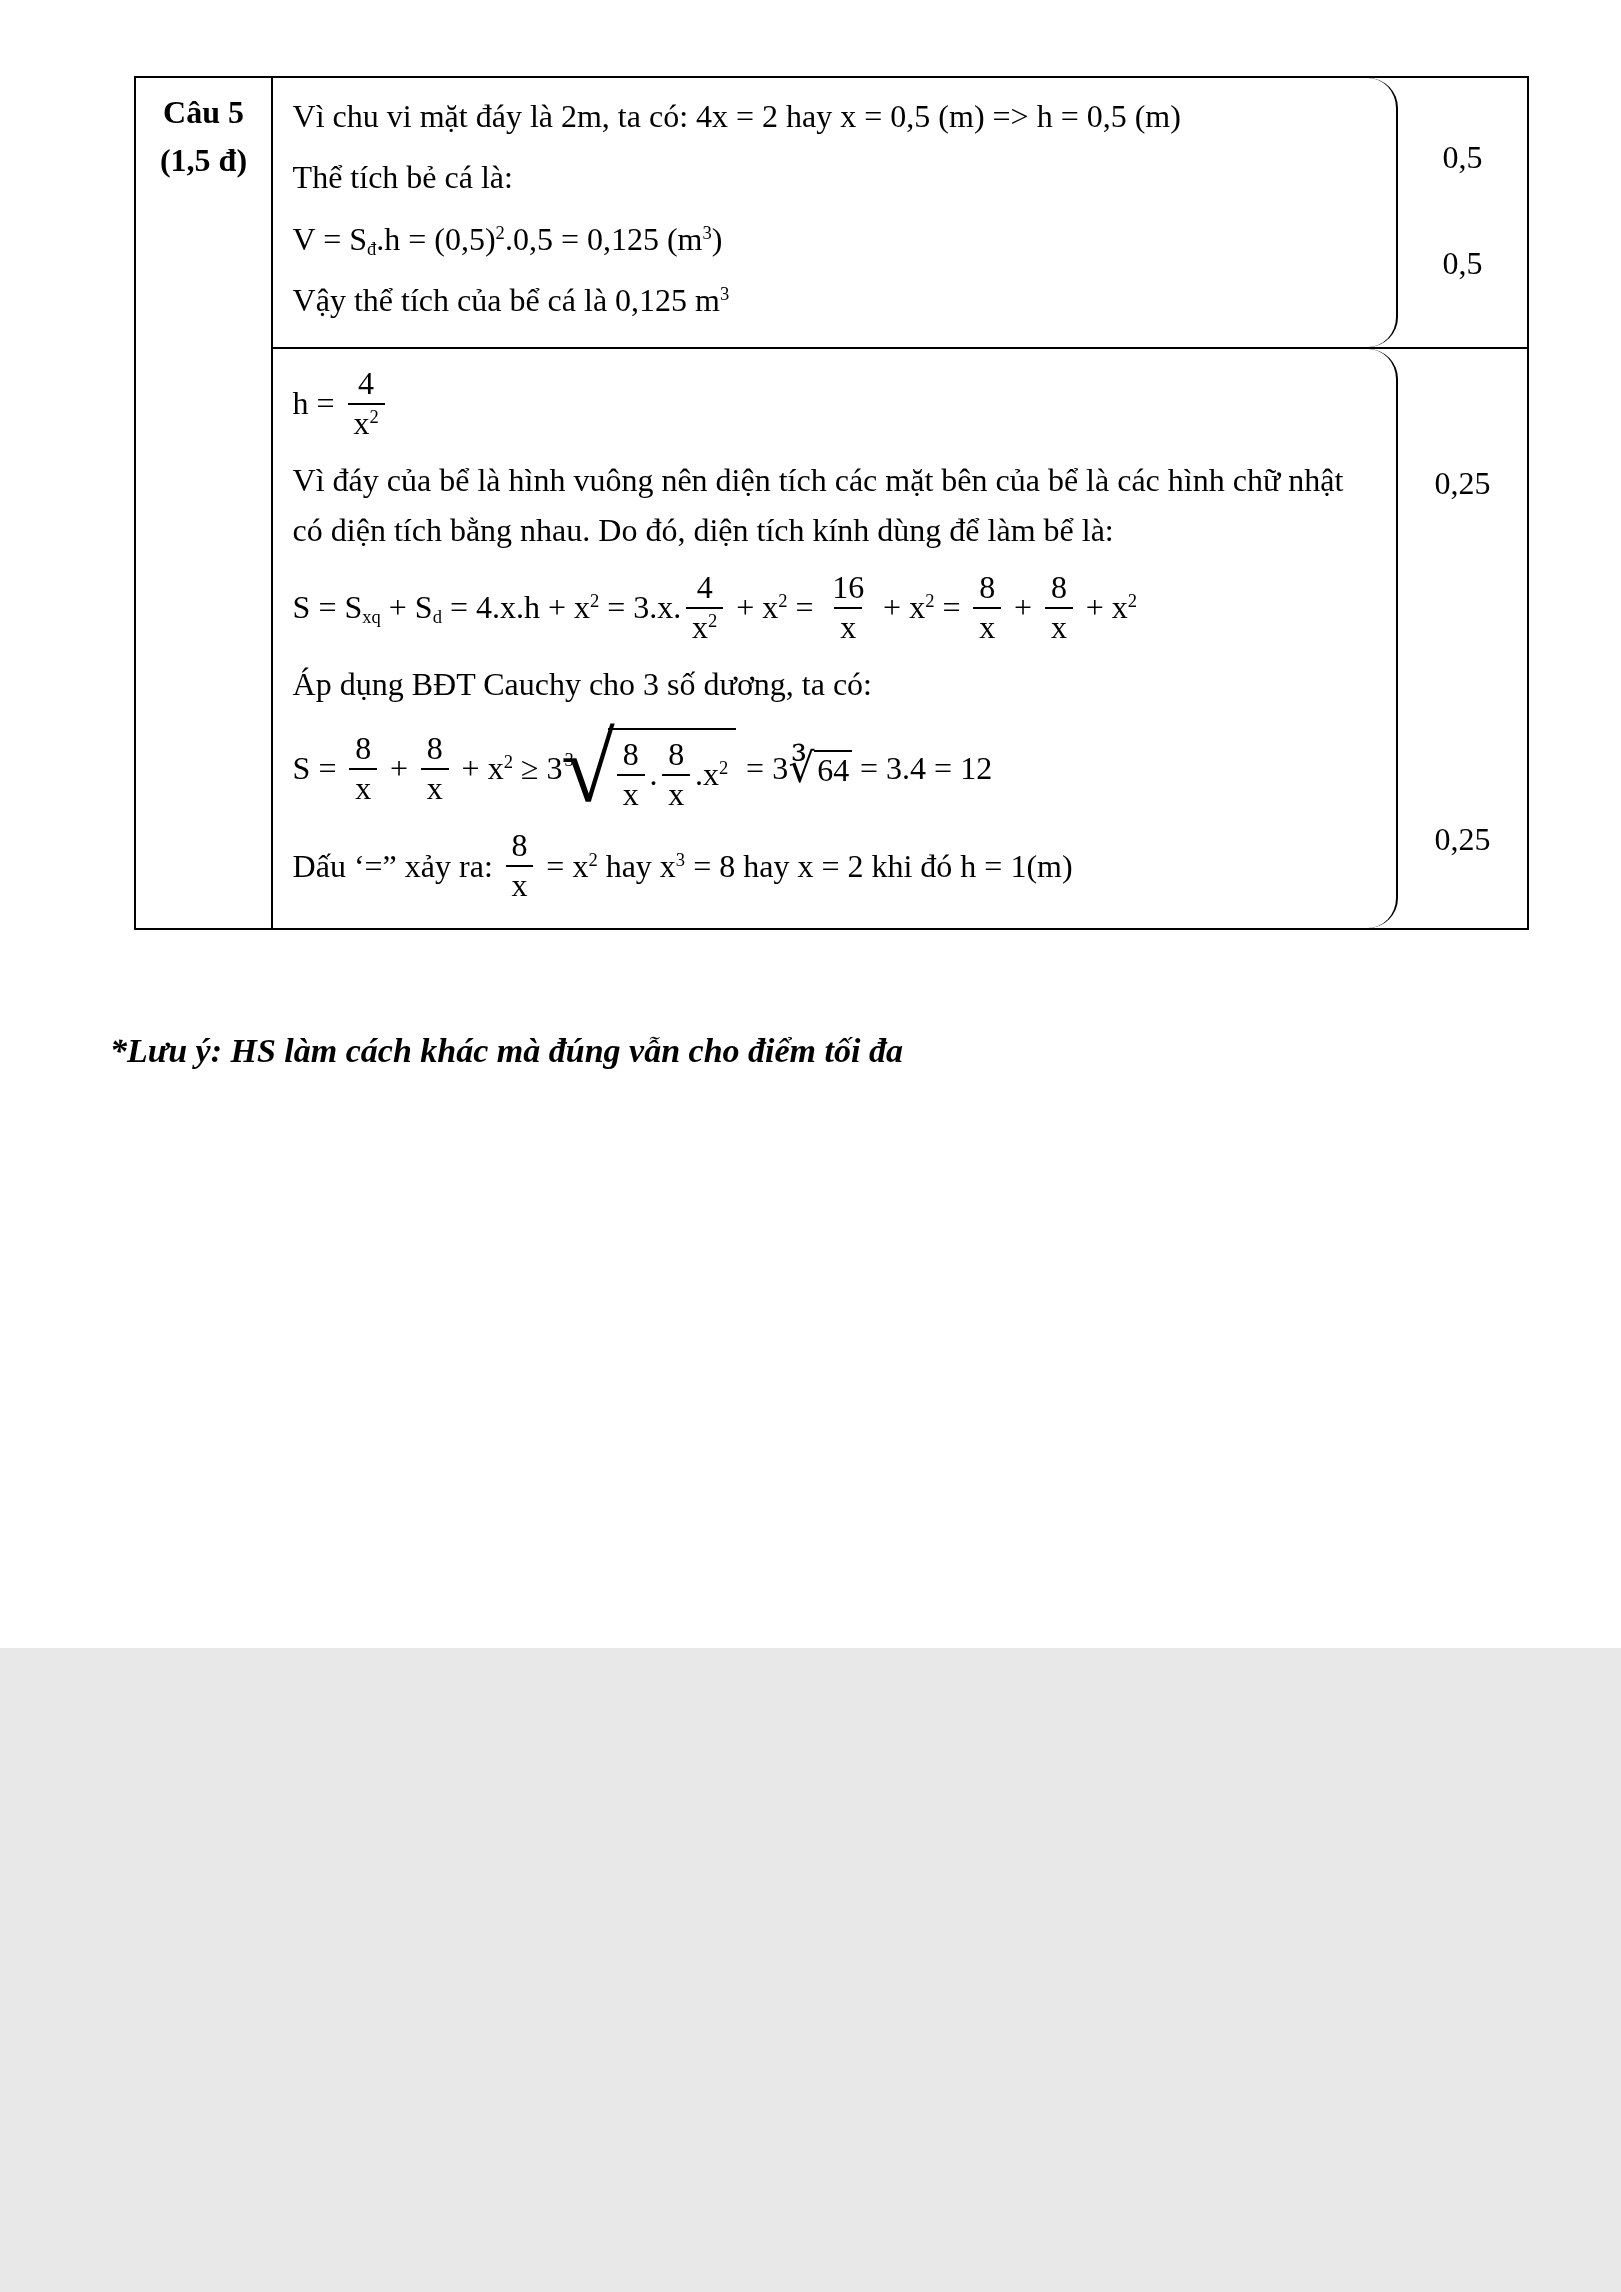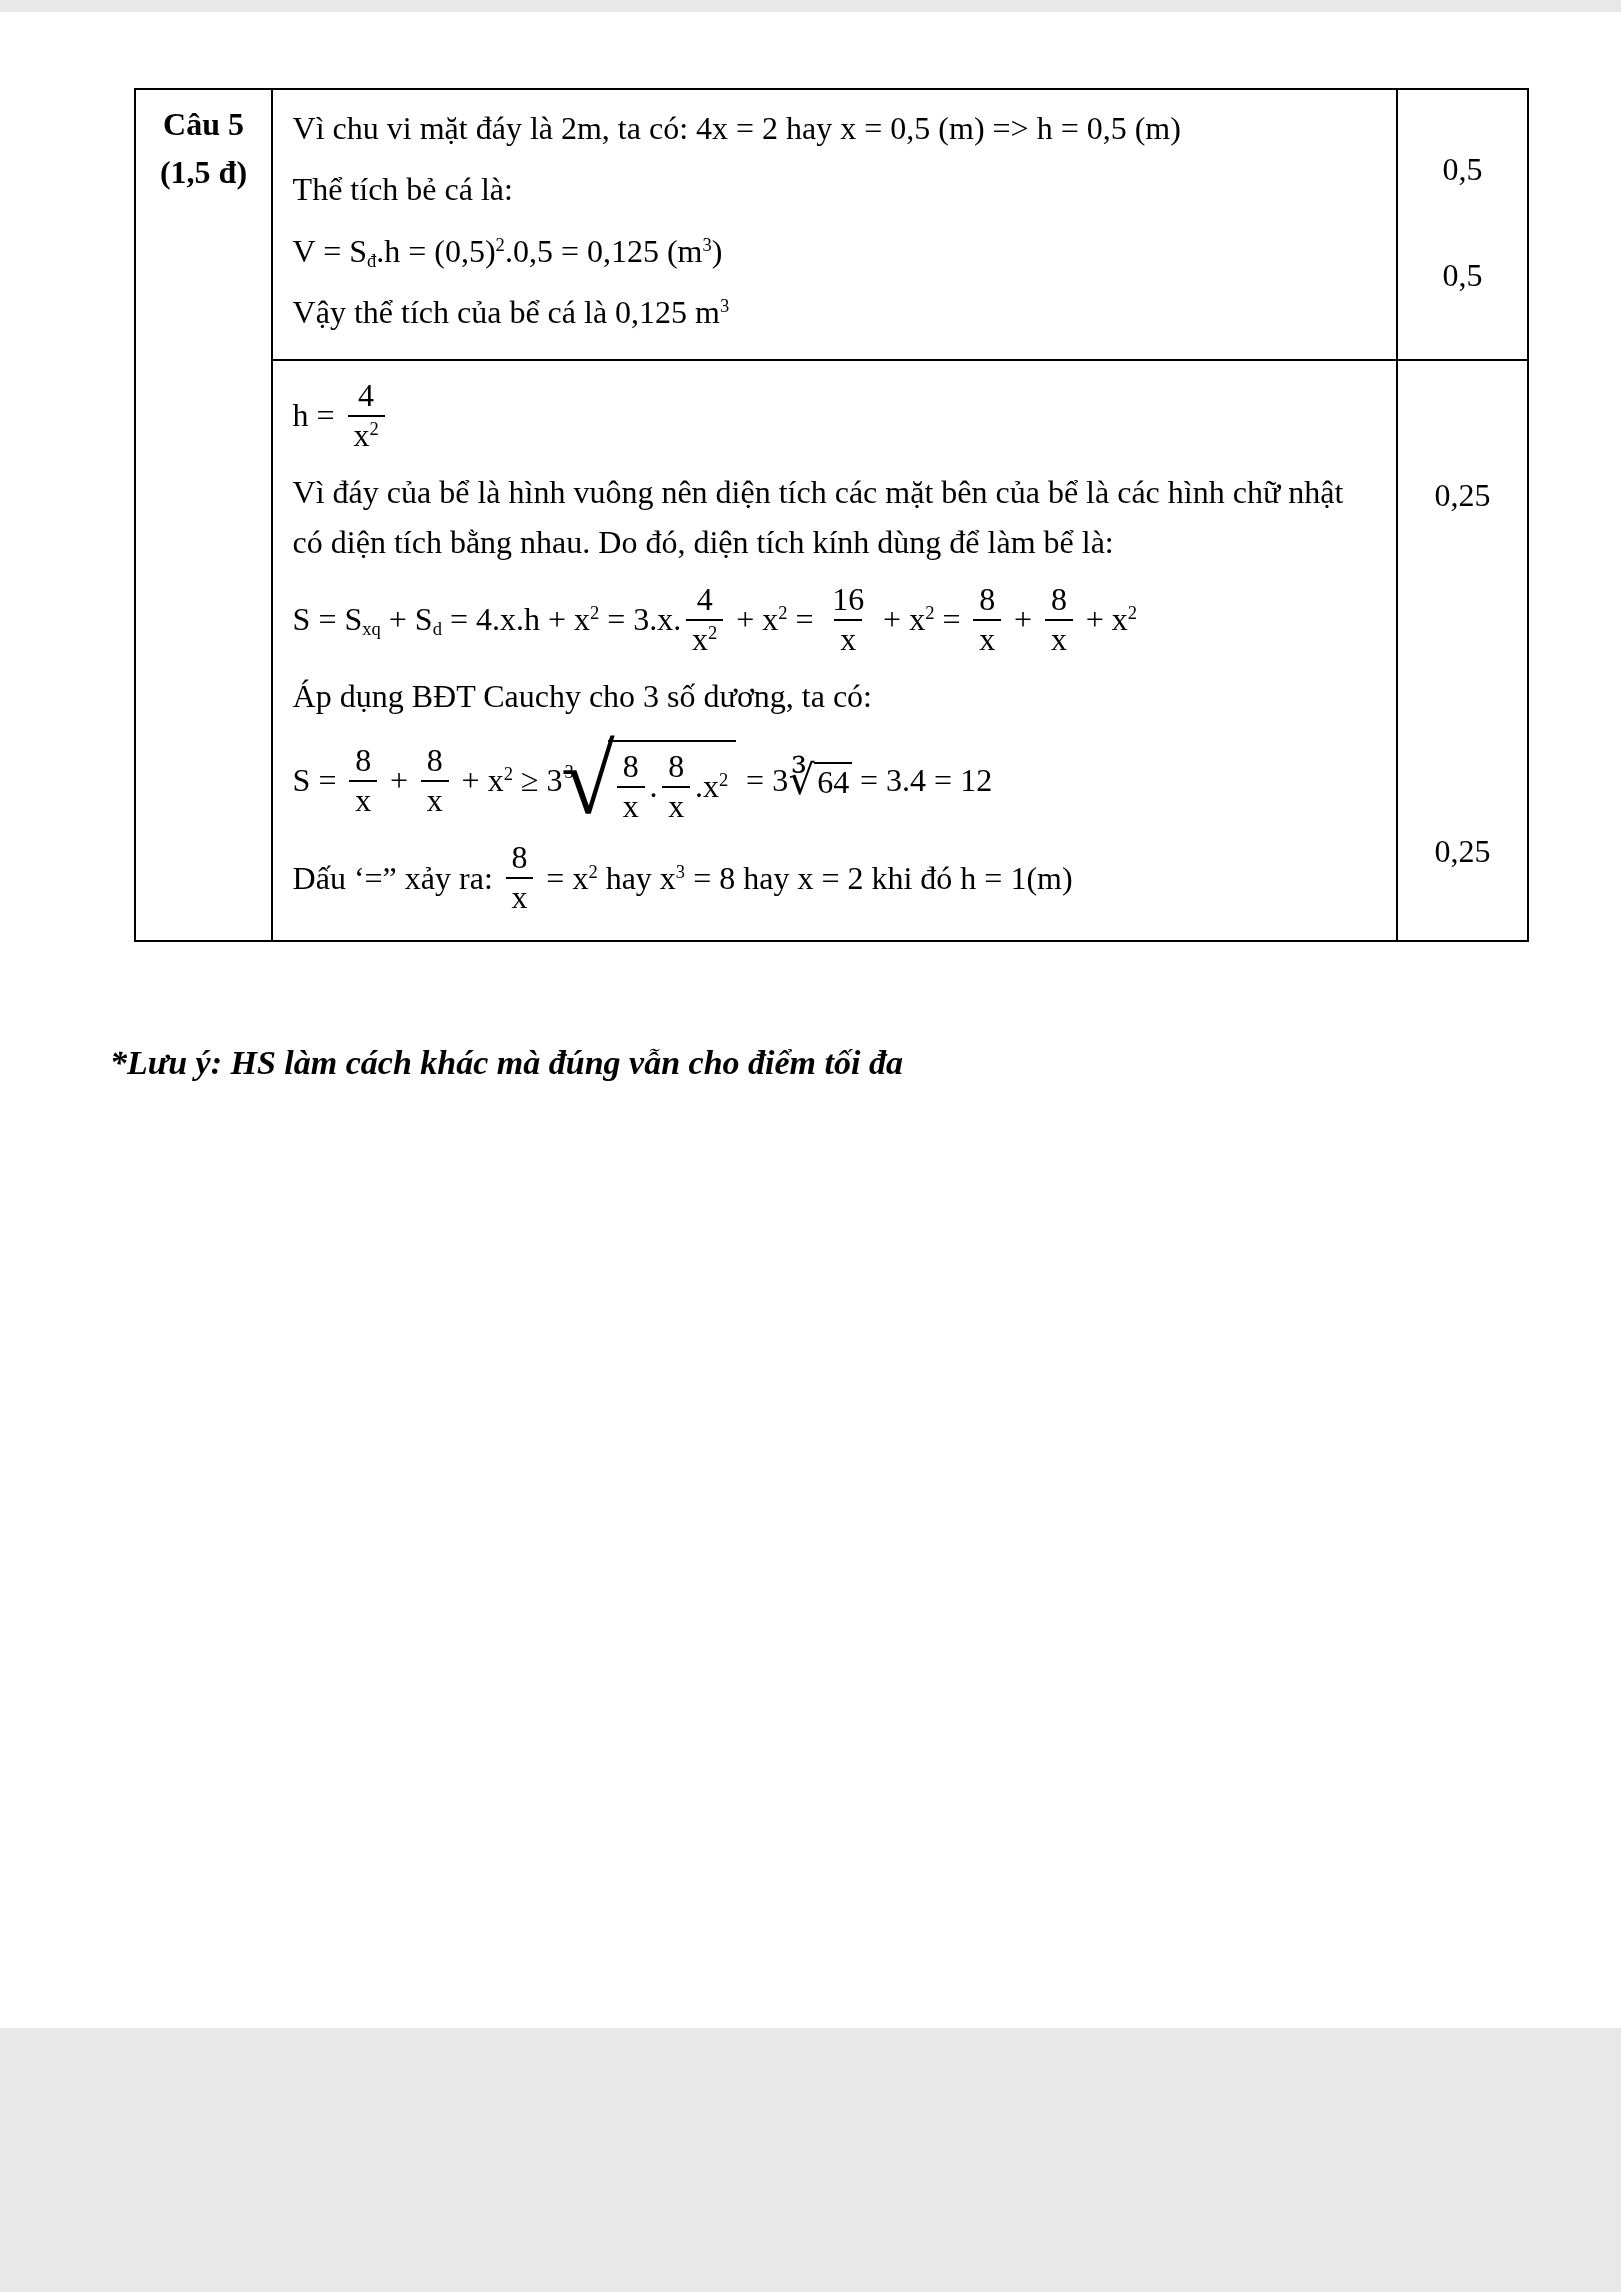--- a/index.html
+++ b/index.html
@@ -4,9 +4,9 @@
 <style>
   html,body { margin:0; padding:0; background:#e8e8e8; }
   .page {
-    width:1621px; height:2016px; position:relative; background:#ffffff;
+    width:1621px; height:1648px; position:relative; background:#ffffff;
     font-family:"Liberation Serif","DejaVu Serif",serif; color:#000;
-    font-size:32px; overflow:hidden;margin-top:12px;
+    font-size:32px; overflow:hidden;
   }
   .tbl {
     position:absolute; left:134px; top:76px; width:1391px;

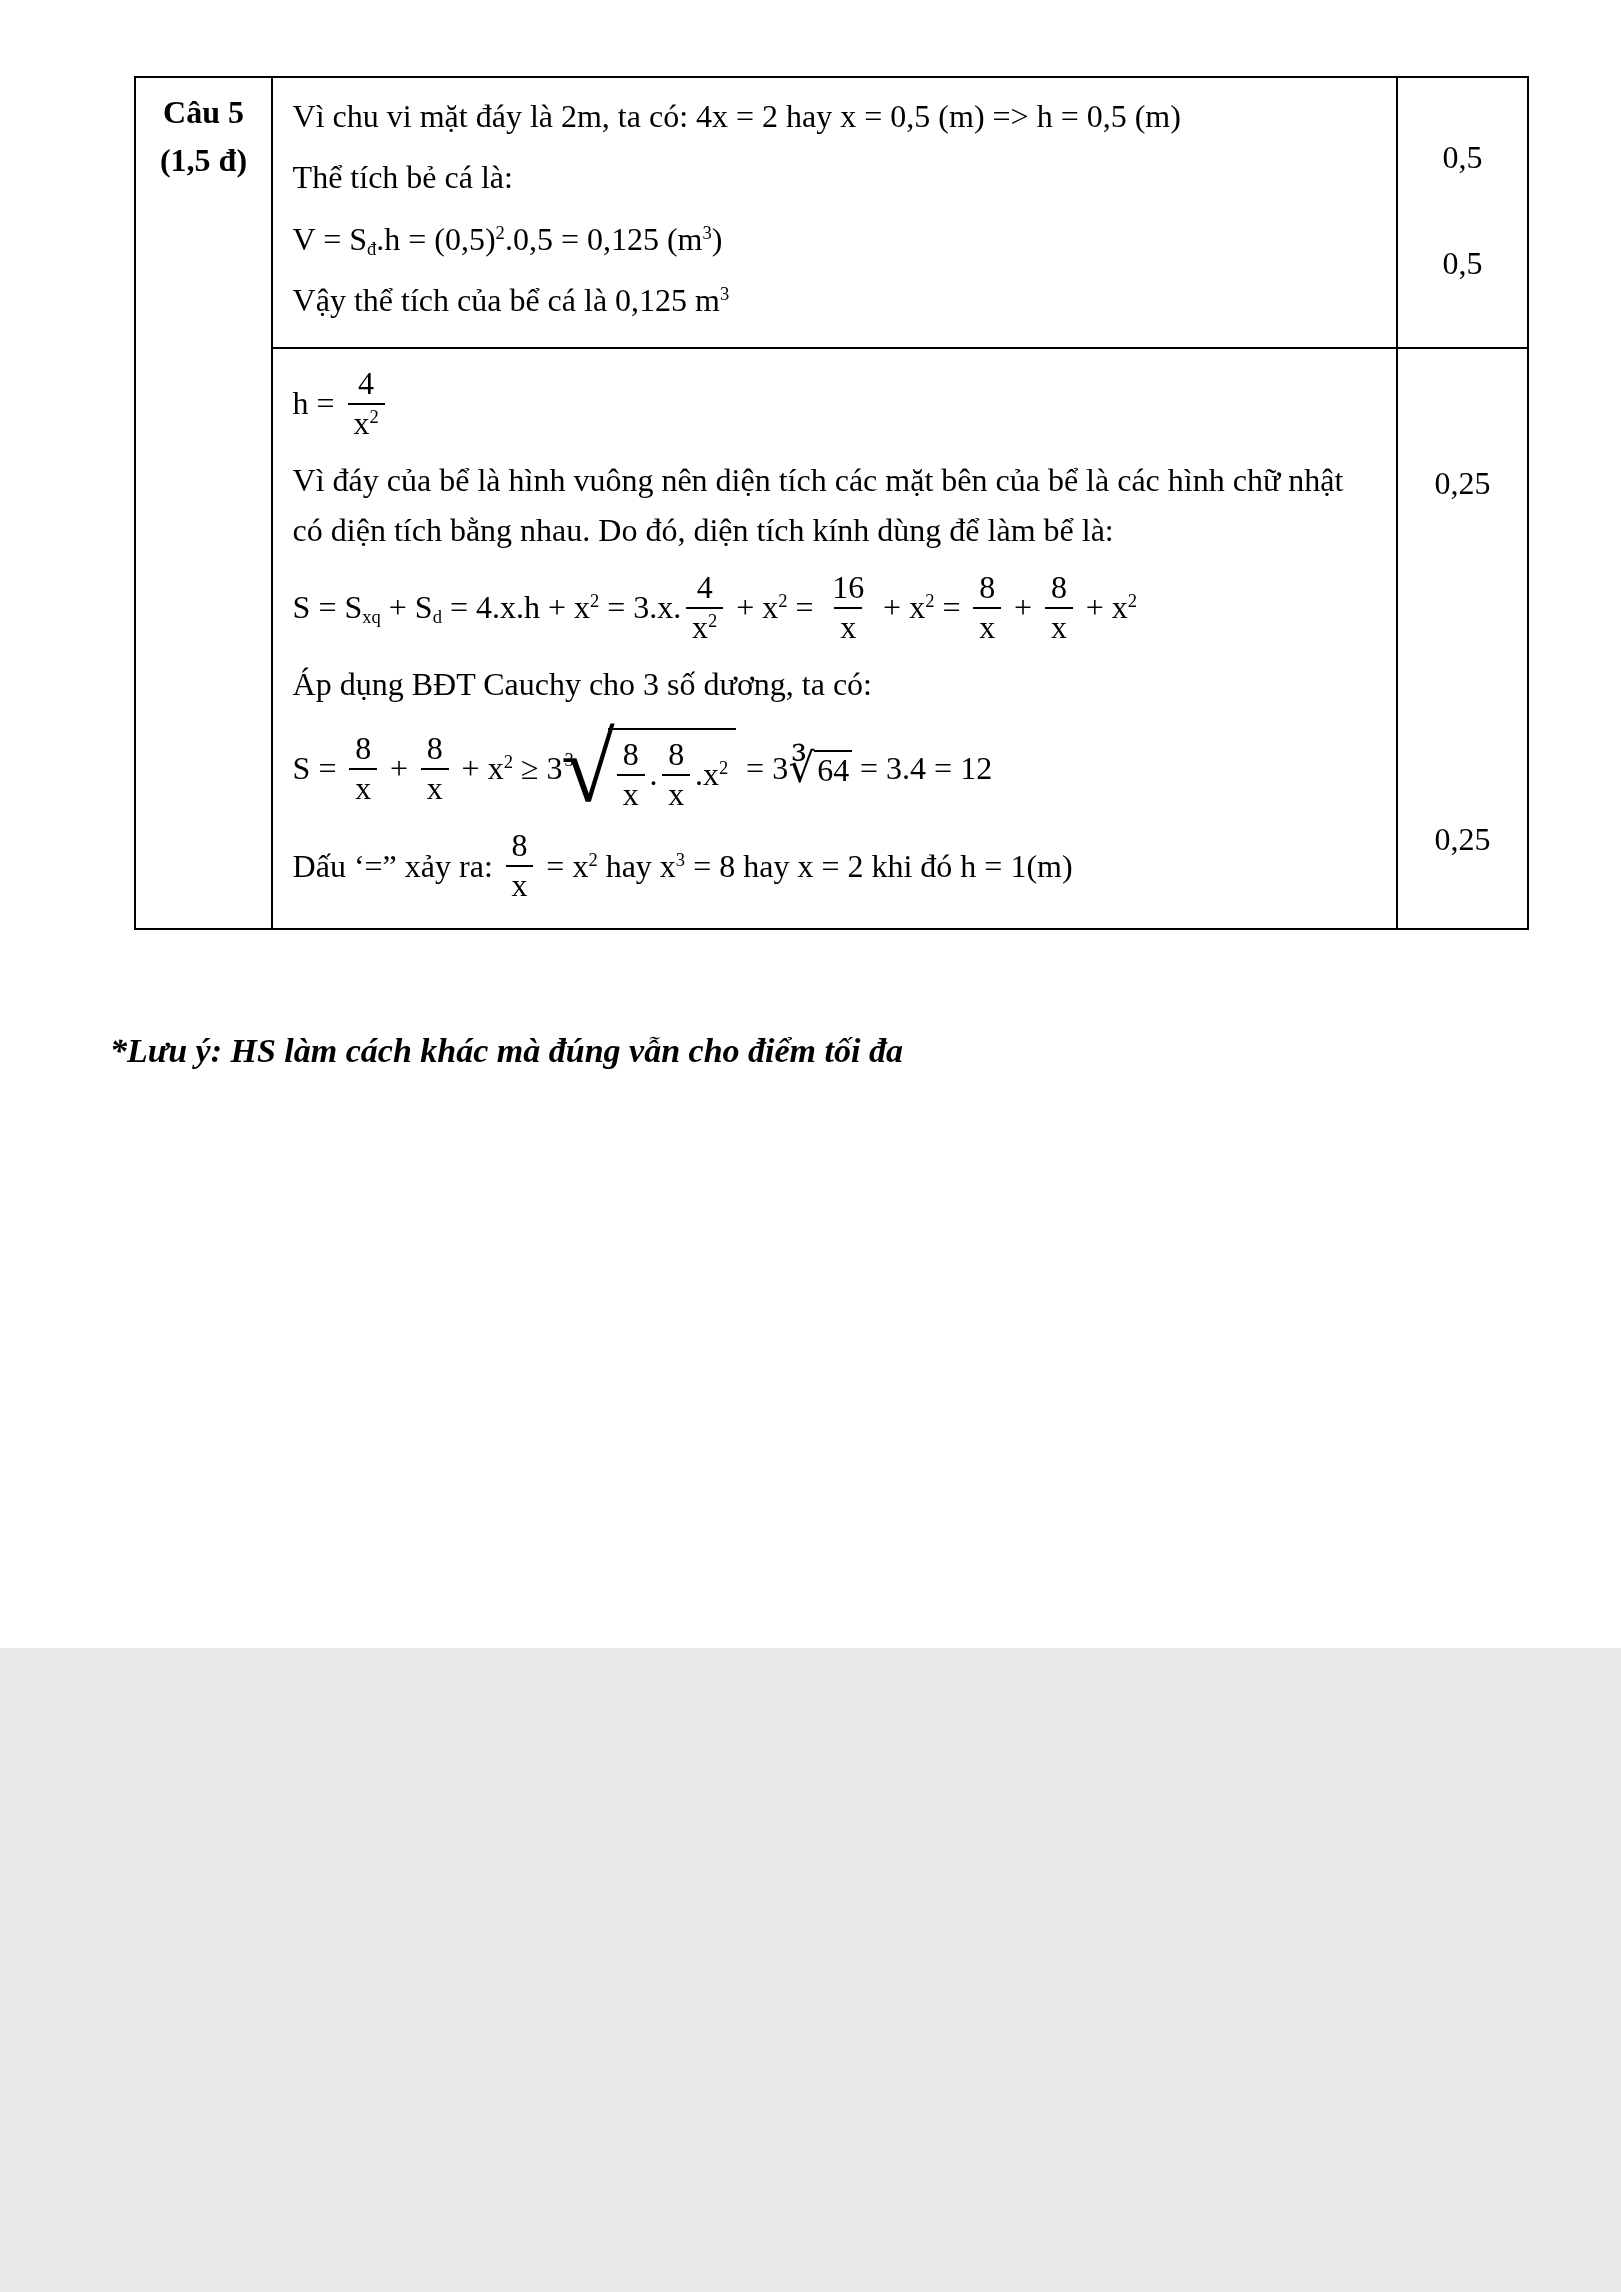--- a/index.html
+++ b/index.html
@@ -20,7 +20,7 @@
   .rightpart { flex:1; display:flex; flex-direction:column; }
   .trow { display:flex; }
   .trow.row1 { border-bottom:2.9px solid #000; }
-  .c2 { flex:1; border-right:2.9px solid #000; padding:2px 17.6px 9.8px 19.6px; box-sizing:border-box; }
+  .c2 { flex:1; border-right:2.9px solid #000; padding:2px 17.6px 9.8px 19.6px; box-sizing:border-box;border-radius:30px; }
   .c3 { width:129px; position:relative; box-sizing:border-box; }
   .score { position:absolute; width:100%; text-align:center; }
 

